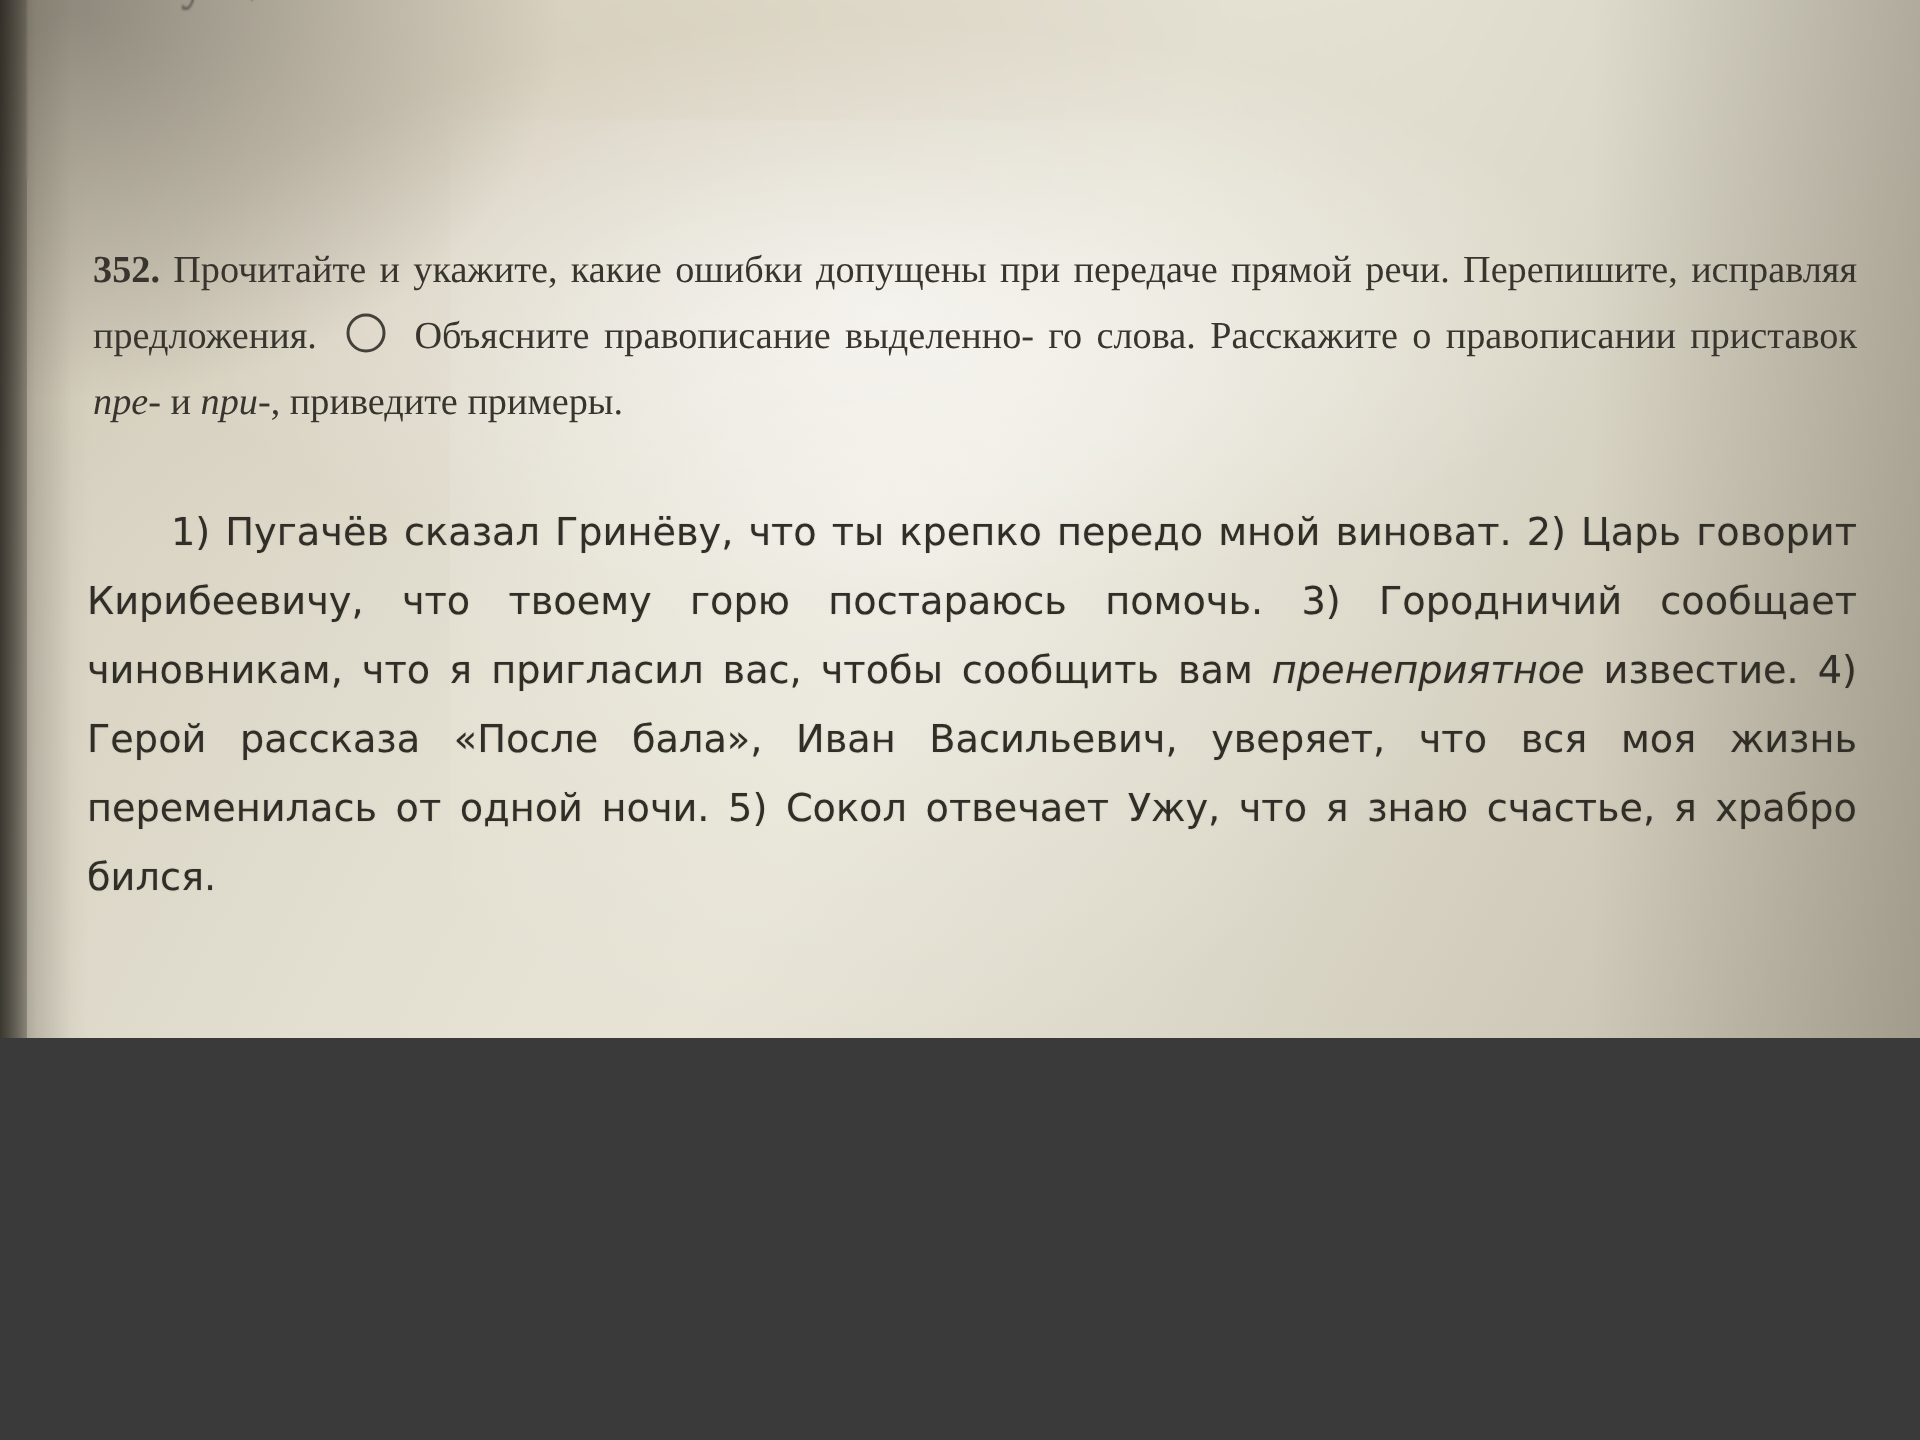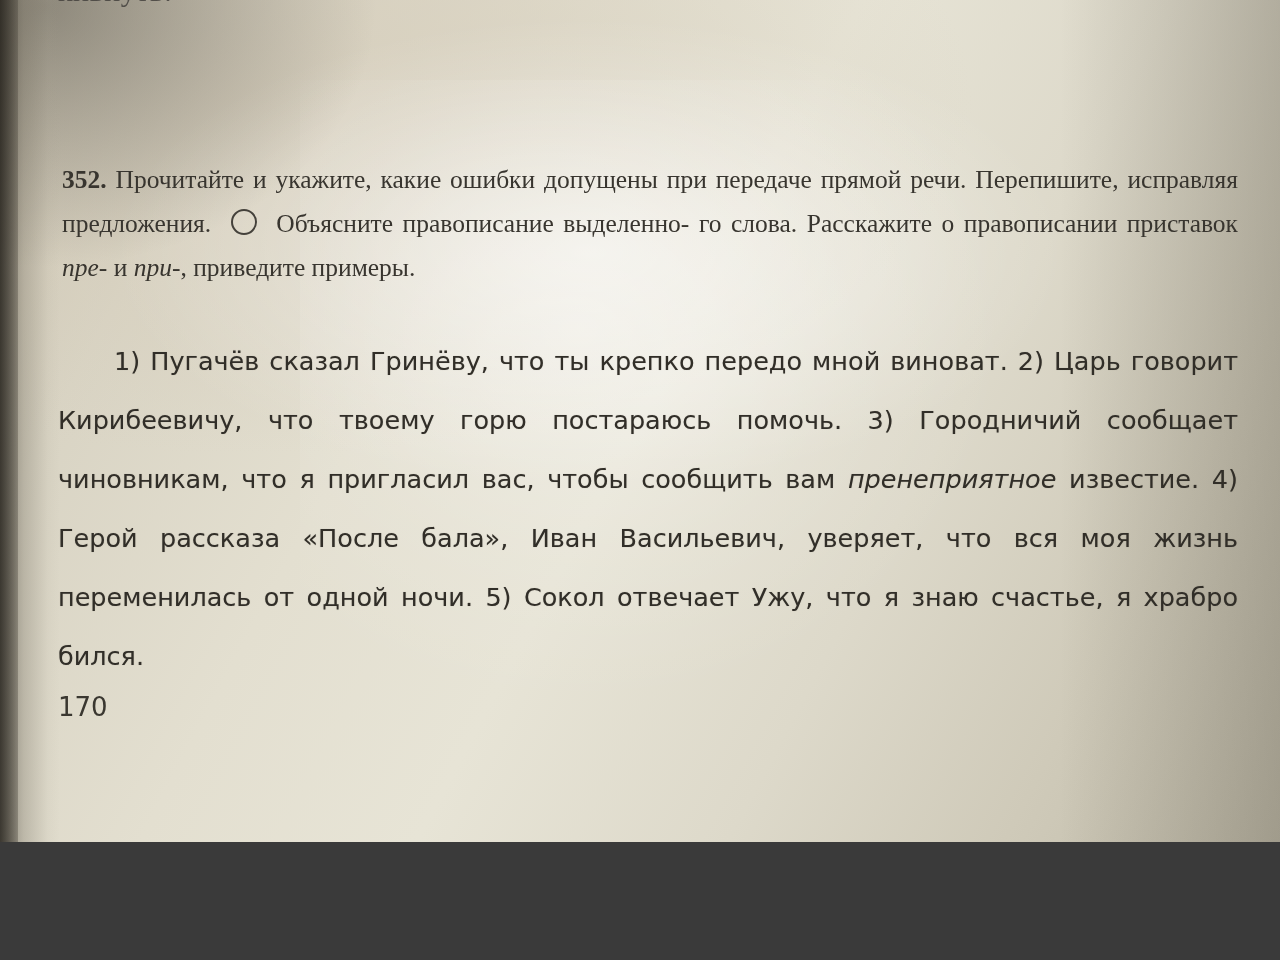--- a/index.html
+++ b/index.html
@@ -10,7 +10,7 @@
   #page {
     position: relative;
     width: 1280px;
-    height: 842px;
+    height: 692px;
     overflow: hidden;
     font-family: "Liberation Serif", serif;
     background: #cfc8b8;

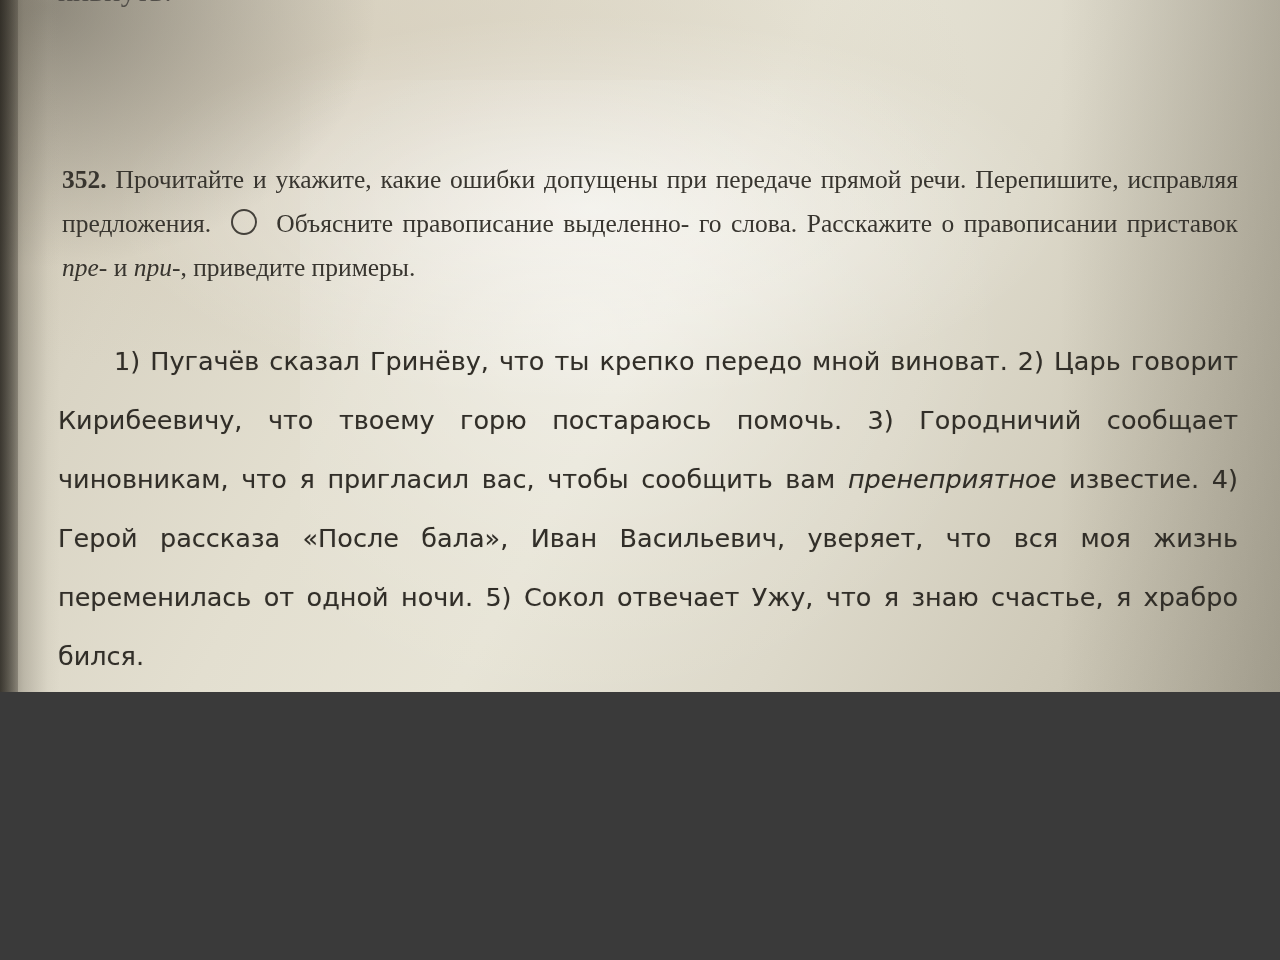--- a/index.html
+++ b/index.html
@@ -135,7 +135,7 @@
     width: 1180px;
     font-family: "DejaVu Sans", sans-serif;
     font-size: 25.5px;
-    line-height: 59px;
+    line-height: 46px;
     text-align: justify;
     text-justify: inter-word;
     color: #312e28;

